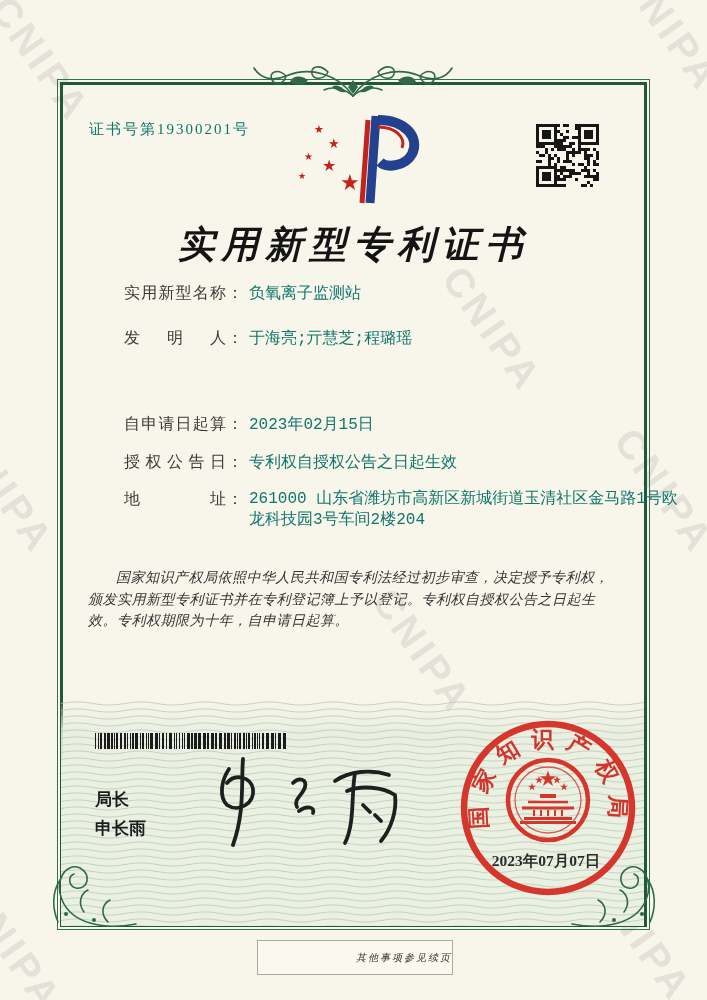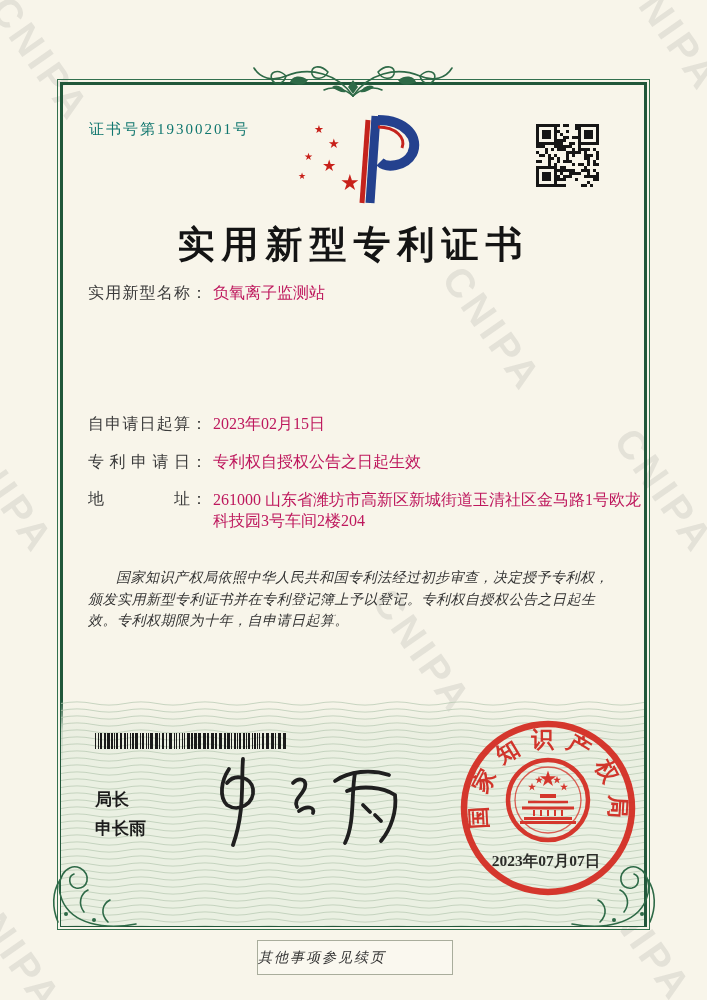--- a/index.html
+++ b/index.html
@@ -27,7 +27,7 @@
   .logo .st{position:absolute;color:#c8201a;line-height:1;}
   .qr{position:absolute;left:536px;top:124px;width:63px;height:63px;z-index:5;}
   .title{position:absolute;left:0;width:707px;top:220px;text-align:center;font-size:37px;
-         font-weight:bold;letter-spacing:7px;color:#141414;z-index:5;}
+         font-weight:bold;letter-spacing:7px;color:#141414;z-index:5;font-style:italic;}
   
   .frow{position:absolute;left:88px;font-size:16px;color:#3b3b3b;z-index:5;white-space:nowrap;}
   .flabel{display:inline-block;width:102px;text-align:justify;text-align-last:justify;}

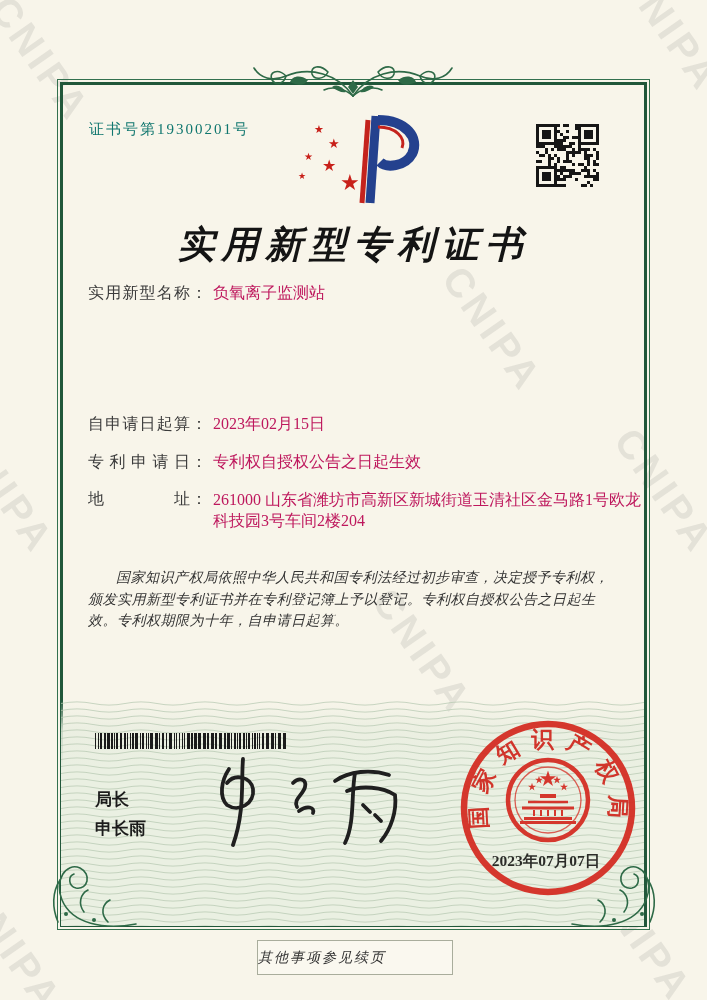--- a/index.html
+++ b/index.html
@@ -30,7 +30,7 @@
          font-weight:bold;letter-spacing:7px;color:#141414;z-index:5;font-style:italic;}
   
   .frow{position:absolute;left:88px;font-size:16px;color:#3b3b3b;z-index:5;white-space:nowrap;}
-  .flabel{display:inline-block;width:102px;text-align:justify;text-align-last:justify;}
+  .flabel{display:inline-block;width:102px;text-align:justify;text-align-last:justify;margin-left:36px;}
   .flabel2{display:inline-block;width:96px;text-align:justify;text-align-last:justify;}
   .fcolon{margin:0 2px 0 1px;}
   .fvalue{color:#be185d;}

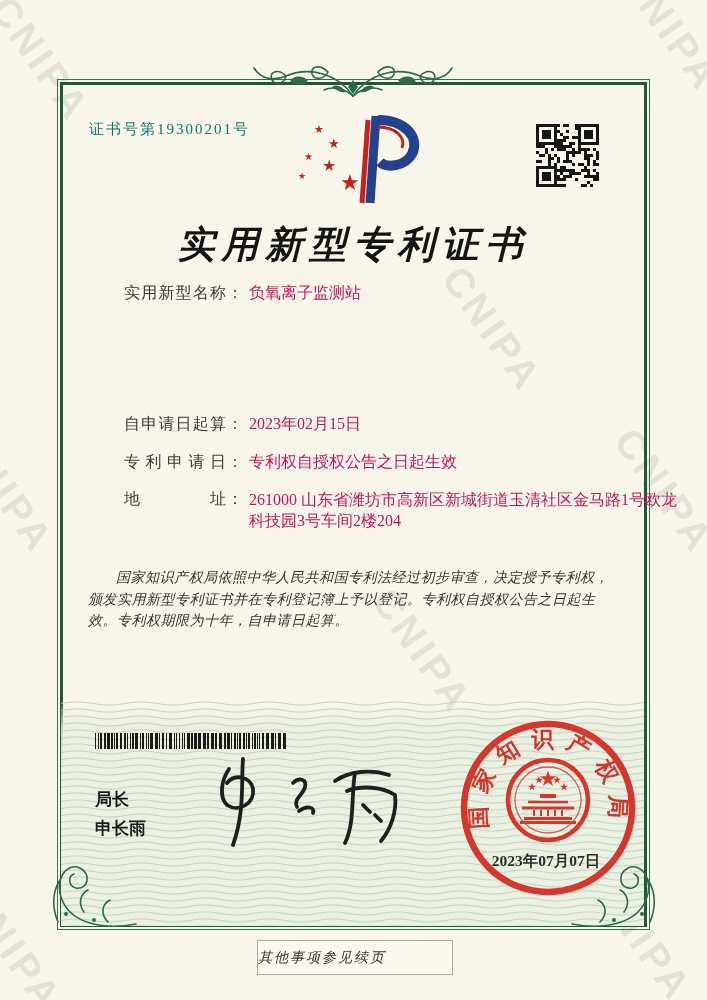--- a/index.html
+++ b/index.html
@@ -33,7 +33,7 @@
   .flabel{display:inline-block;width:102px;text-align:justify;text-align-last:justify;margin-left:36px;}
   .flabel2{display:inline-block;width:96px;text-align:justify;text-align-last:justify;}
   .fcolon{margin:0 2px 0 1px;}
-  .fvalue{color:#be185d;}
+  .fvalue{color:#0f766e;font-family:Liberation Mono, monospace;}
   .fvalue-wrap{display:inline-block;width:432px;vertical-align:top;white-space:normal;line-height:21px;}
   
   .paras{position:absolute;left:88px;top:567px;width:534px;z-index:5;}

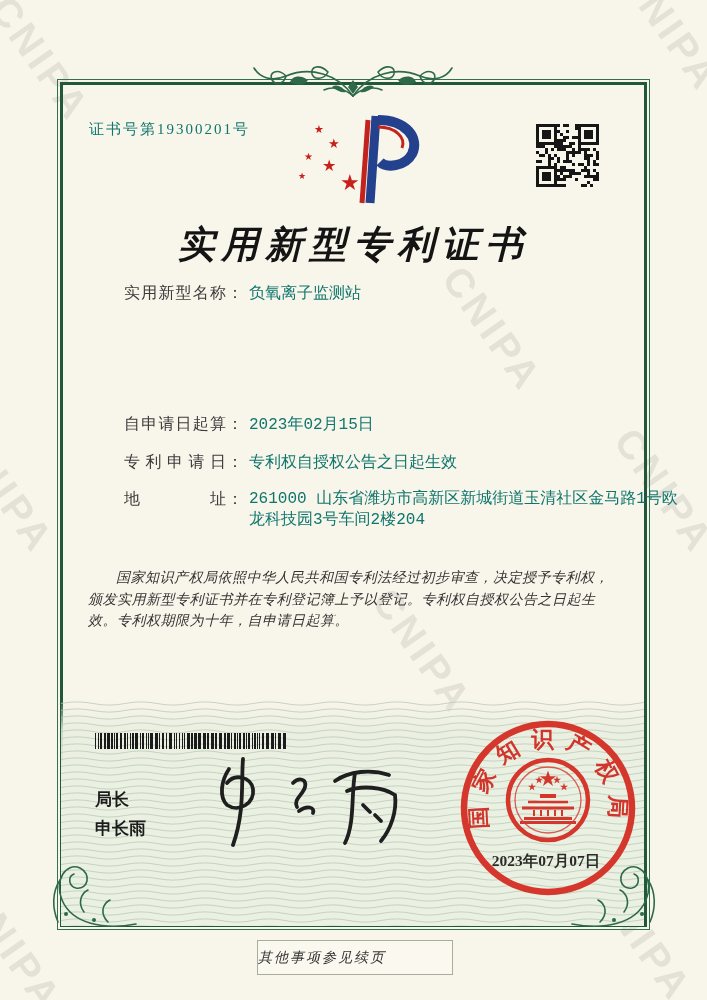--- a/index.html
+++ b/index.html
@@ -367,6 +367,10 @@
     <span class="flabel">实用新型名称</span><span class="fcolon">：</span>
     <span class="fvalue">负氧离子监测站</span>
   </div>
+  <div class="frow" style="top:328px">
+    <span class="flabel">发明人</span><span class="fcolon">：</span>
+    <span class="fvalue">于海亮;亓慧芝;程璐瑶</span>
+  </div>
   <div class="frow" style="top:414px">
     <span class="flabel">自申请日起算</span><span class="fcolon">：</span>
     <span class="fvalue">2023年02月15日</span>

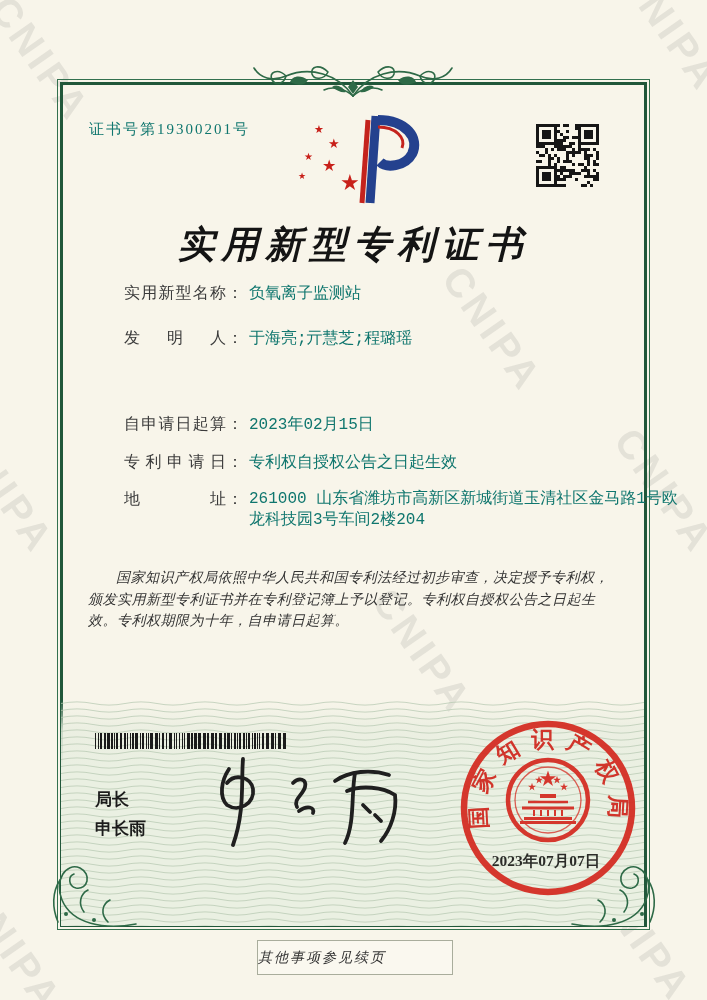--- a/index.html
+++ b/index.html
@@ -376,7 +376,7 @@
     <span class="fvalue">2023年02月15日</span>
   </div>
   <div class="frow" style="top:452px">
-    <span class="flabel">专利申请日</span><span class="fcolon">：</span>
+    <span class="flabel">授权公告日</span><span class="fcolon">：</span>
     <span class="fvalue">专利权自授权公告之日起生效</span>
   </div>
   <div class="frow" style="top:489px">

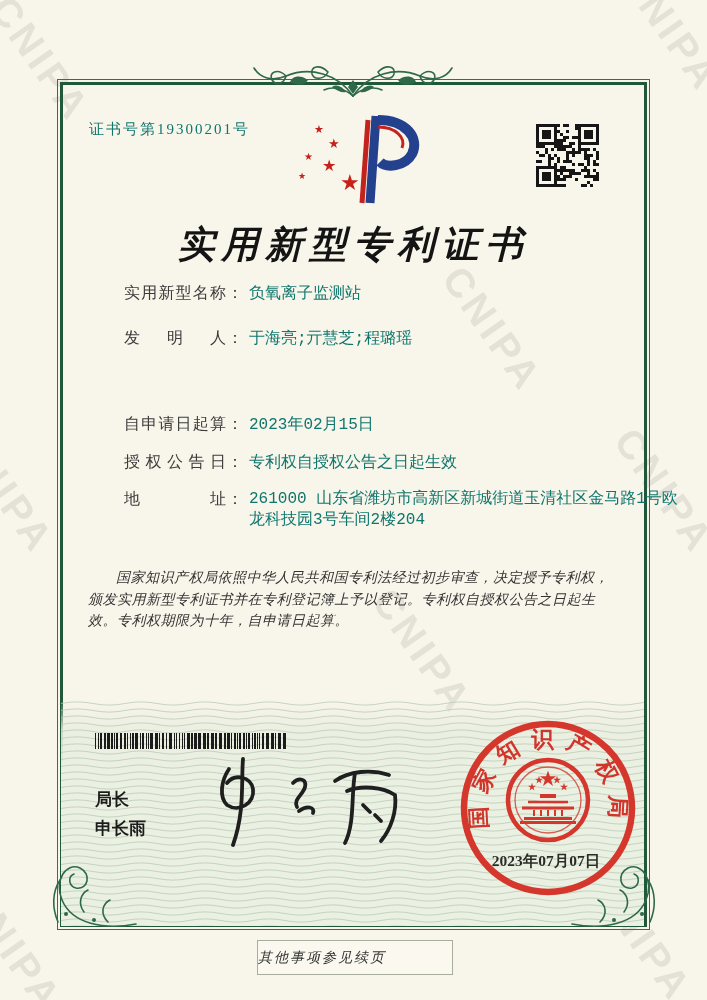--- a/index.html
+++ b/index.html
@@ -53,7 +53,7 @@
   .page-info{position:absolute;left:0;width:707px;top:905px;text-align:center;font-size:13px;
         color:#3f3f3f;letter-spacing:1px;z-index:6;}
   .note-box{position:absolute;left:257px;top:940px;width:194px;height:33px;border:1px solid #a9ad9c;
-        background:#faf8ef;text-align:left;line-height:33px;font-size:14px;font-style:italic;
+        background:#faf8ef;text-align:right;line-height:33px;font-size:10px;font-style:italic;
         letter-spacing:2px;color:#333;z-index:6;}
   .green{stroke:#2e6a47;fill:none;stroke-width:1.6;stroke-linecap:round;}
   .greenf{fill:#2e6a47;stroke:none;}

